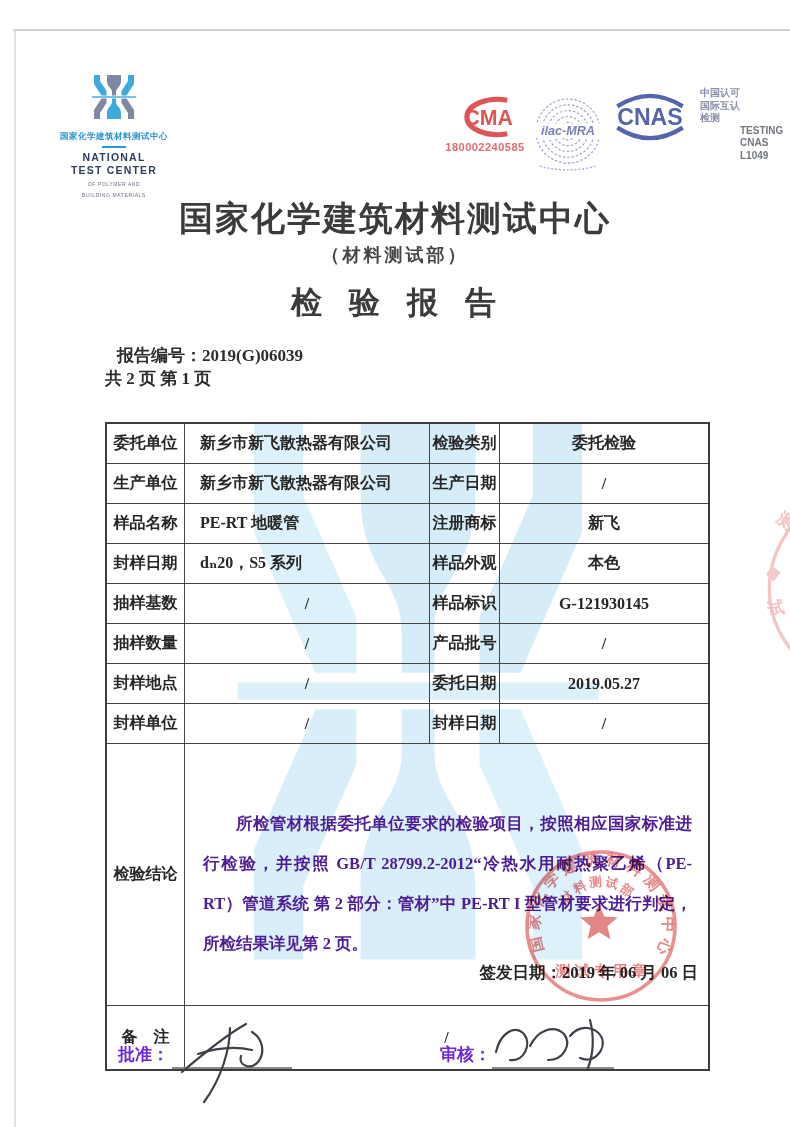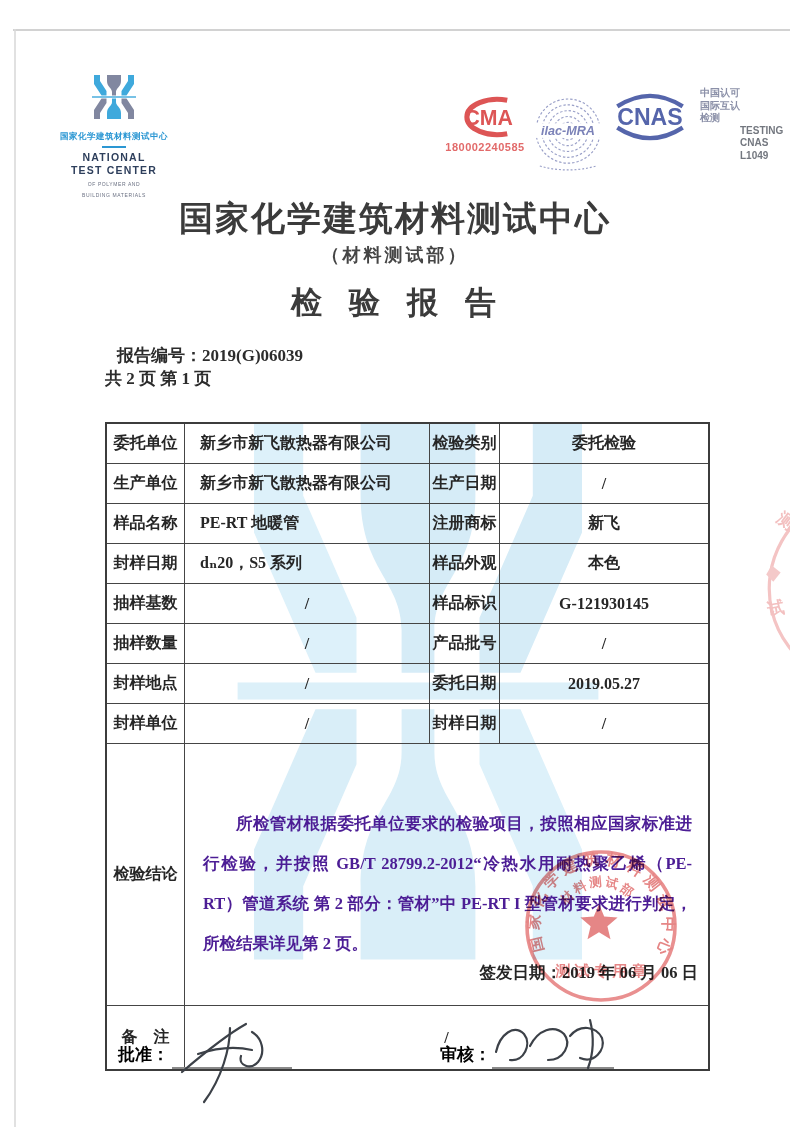--- a/index.html
+++ b/index.html
@@ -59,7 +59,7 @@
   .issue-line { position:absolute; right:10px; top:218px; font-size:16.5px; font-weight:bold; color:#262626; }
 
   
-  .sig-label { position:absolute; font-size:17px; font-weight:bold; color:#000000; z-index:1; }
+  .sig-label { position:absolute; font-size:17px; font-weight:bold; color:#6d28d9; z-index:1; }
   .sig-line  { position:absolute; height:1.5px; background:#8a8a8a; z-index:1; }
   .sig-svg   { position:absolute; z-index:2; }
 

